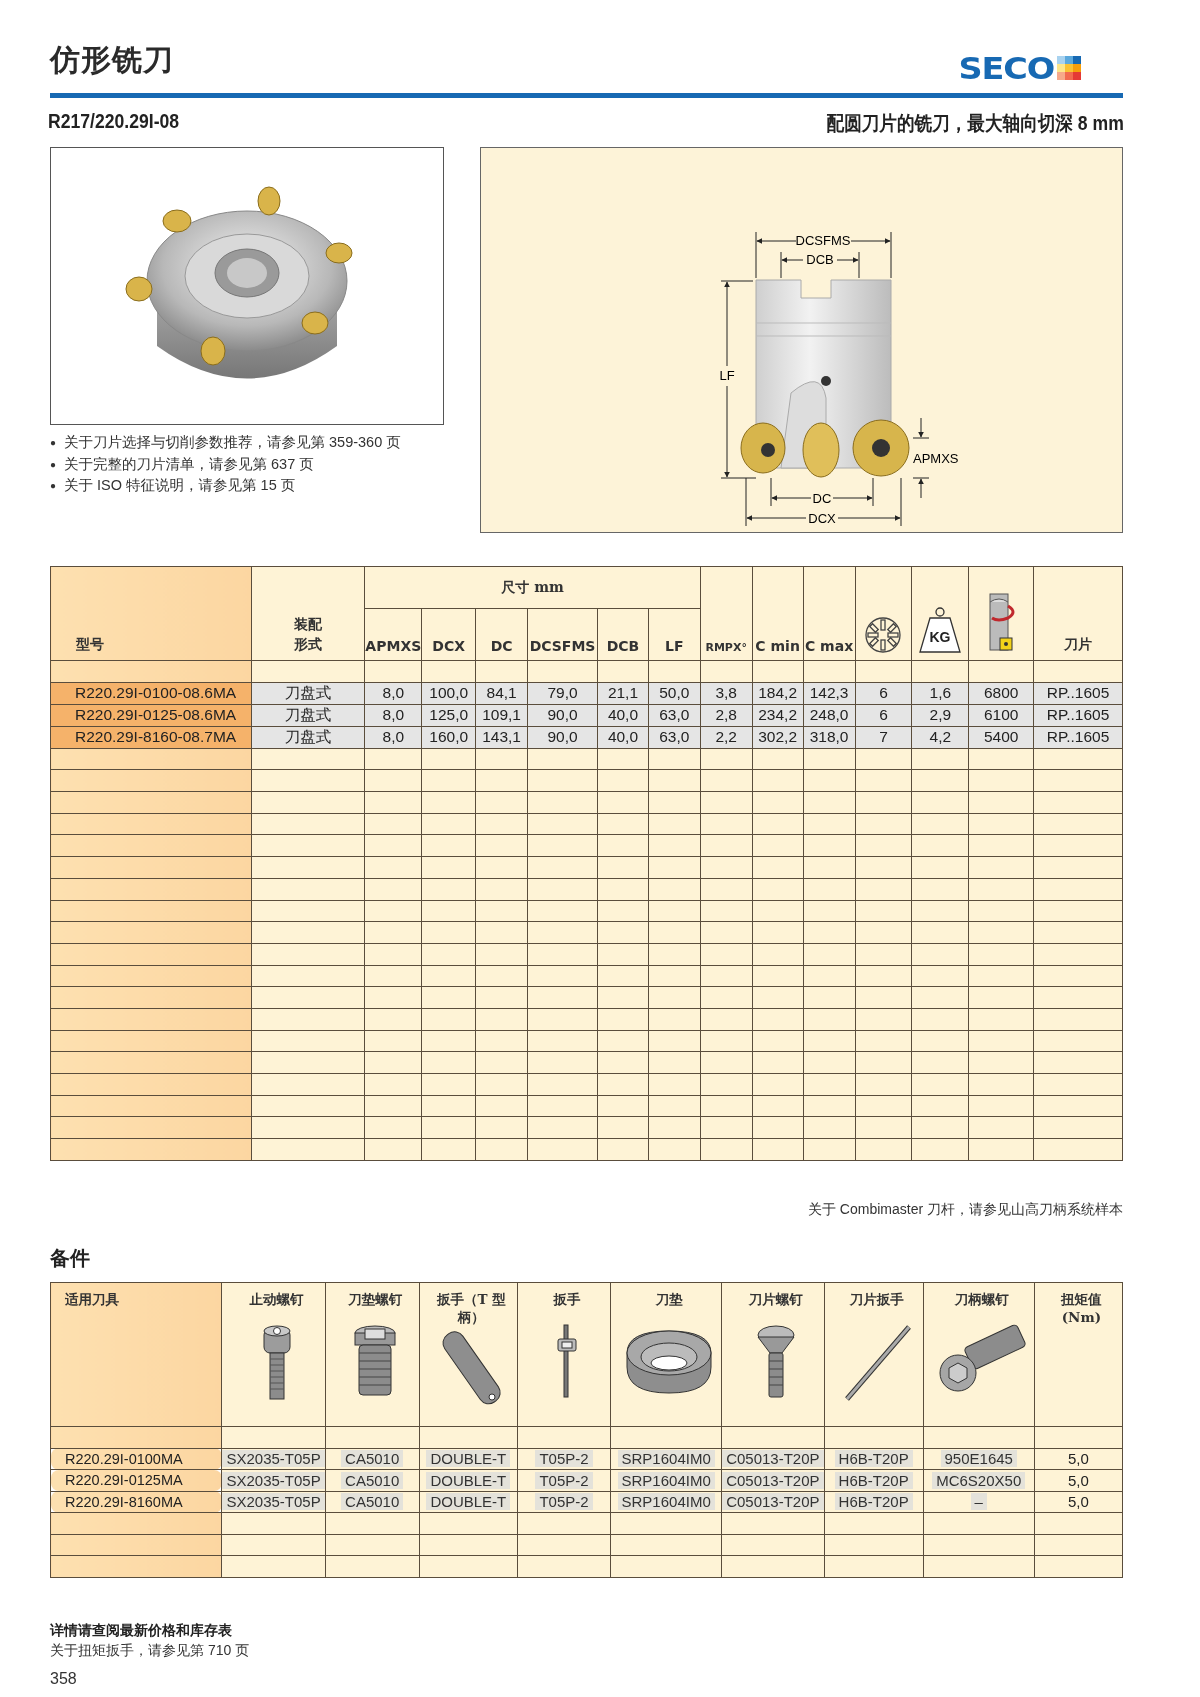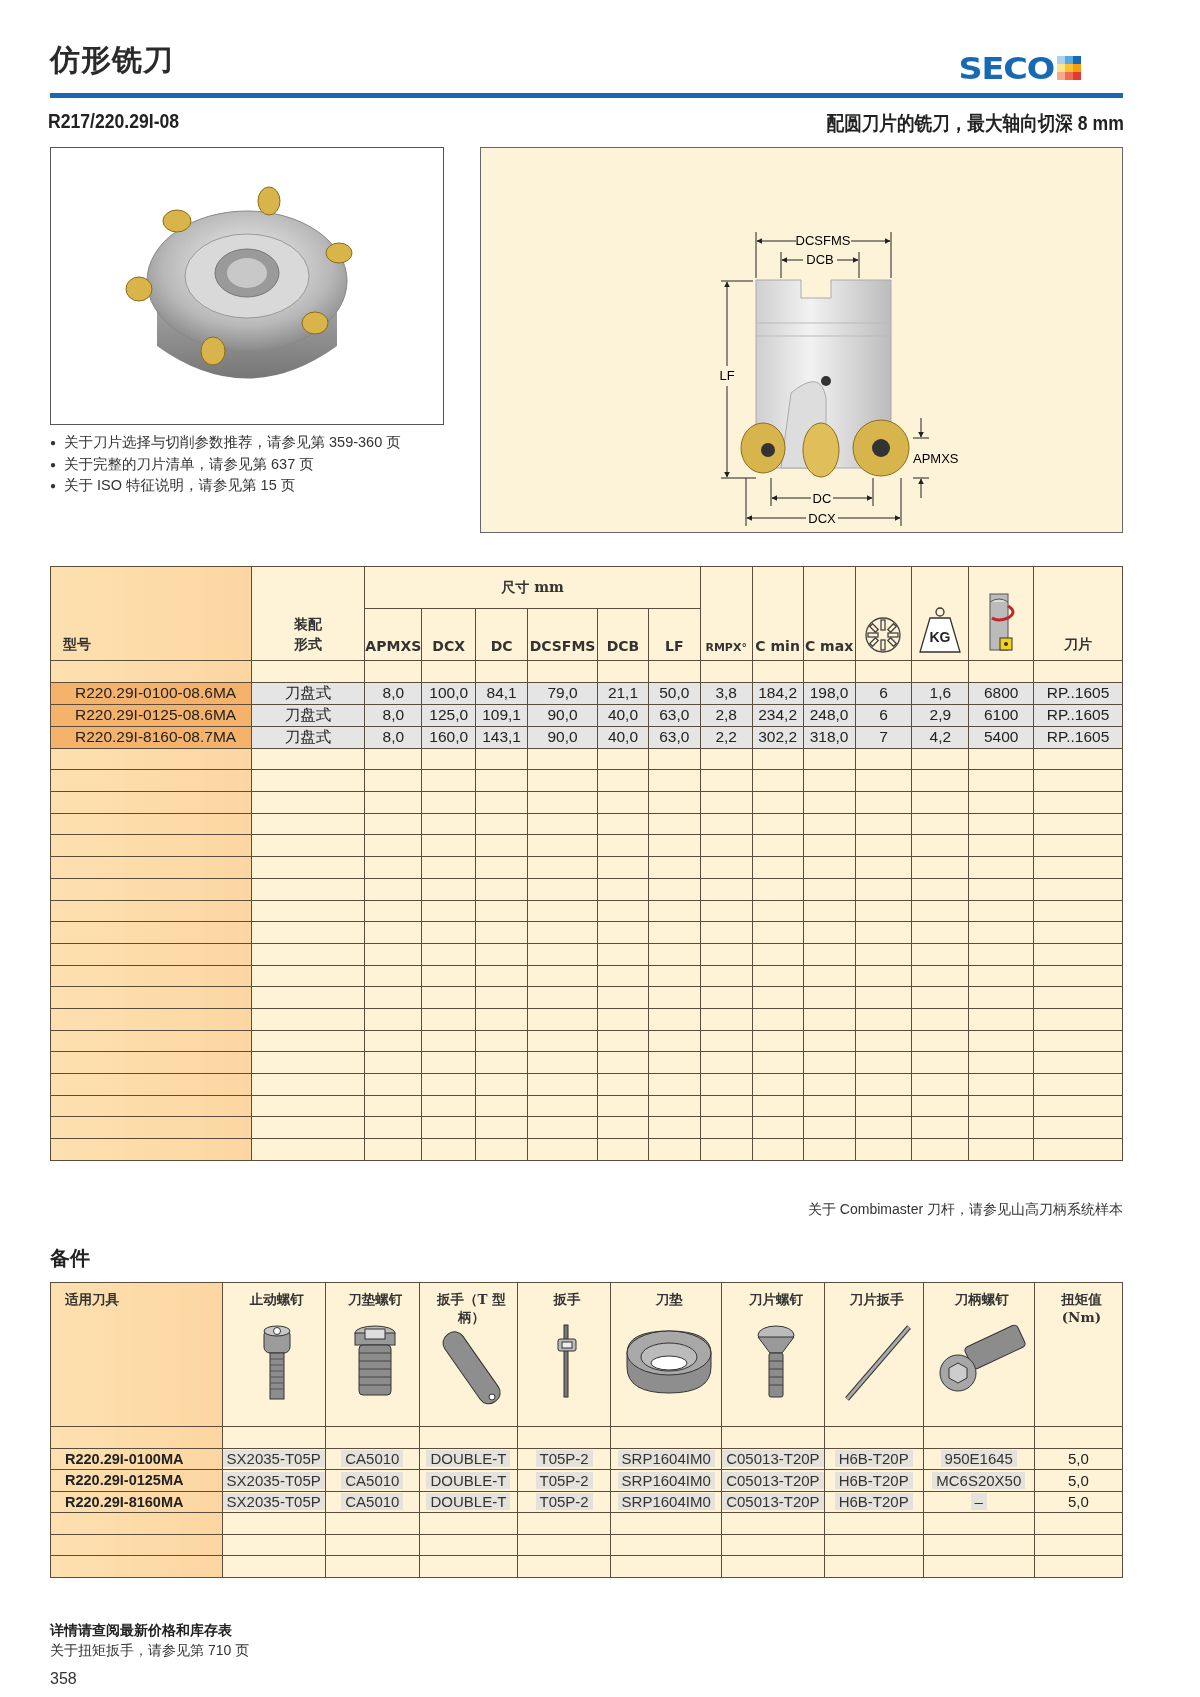--- a/index.html
+++ b/index.html
@@ -25,7 +25,7 @@
   table { border-collapse: collapse; position: absolute; }
   .main-table { left: 50px; top: 566px; width: 1073px; }
   .main-table td, .main-table th { border: 1.3px solid #5a4d3c; background: #fef3d6; font-weight: normal; font-size: 15px; text-align: center; height: 21.7px; padding: 0; white-space: nowrap; }
-  .main-table .col-type { background: linear-gradient(90deg, #fde0b0, #fcd6a1); text-align: left; padding-left: 12px; }
+  .main-table .col-type { background: linear-gradient(90deg, #fde0b0, #fcd6a1); text-align: left; padding-left: 25px; }
   .main-table th.hdr { font-family: "DejaVu Sans", sans-serif; font-size: 14px; font-weight: bold; color: #333; vertical-align: bottom; padding-bottom: 6px; }
   .main-table th.hdr-cn { font-family: "DejaVu Serif", serif; font-size: 14px; font-weight: bold; color: #333; }
   .main-table tr.data td { background: #e5e5e5; color: #222; font-size: 15.5px; }

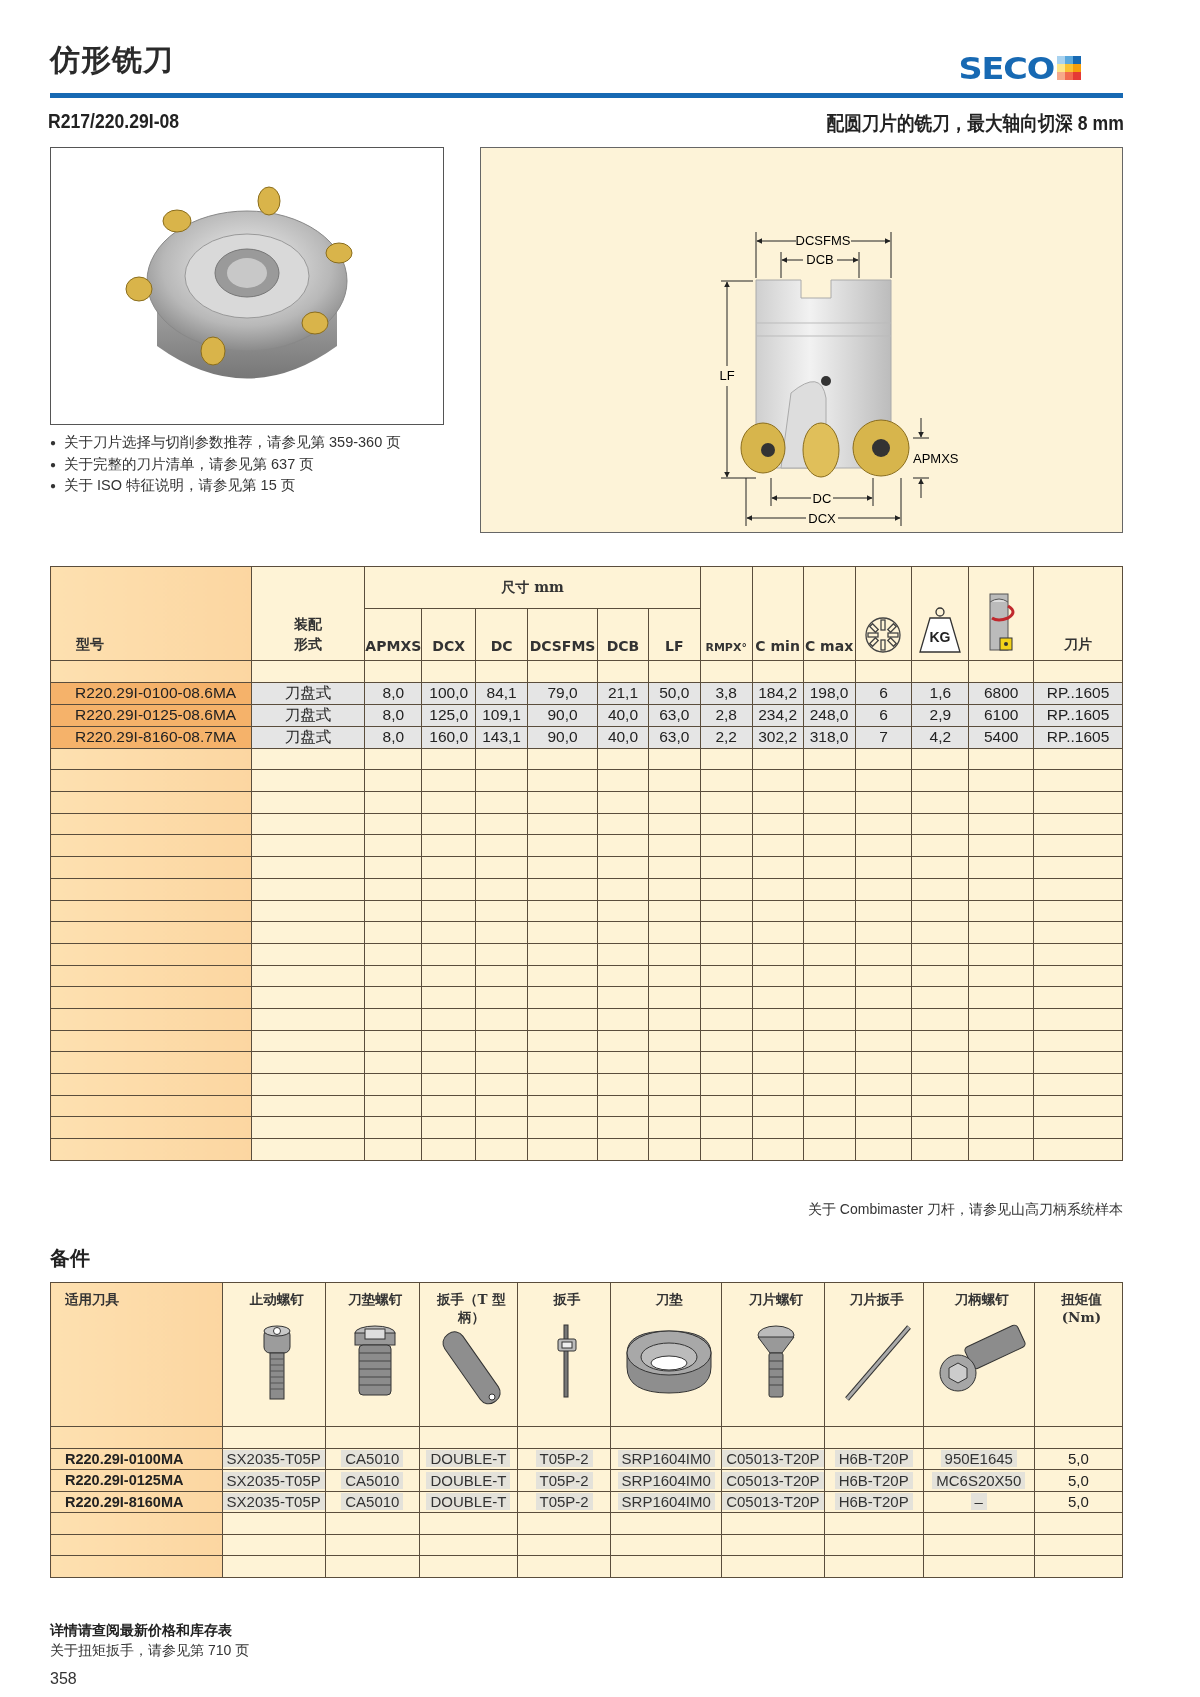--- a/index.html
+++ b/index.html
@@ -264,7 +264,7 @@
     <td>50,0</td>
     <td>3,8</td>
     <td>184,2</td>
-    <td>198,0</td>
+    <td>142,3</td>
     <td>6</td>
     <td>1,6</td>
     <td>6800</td>

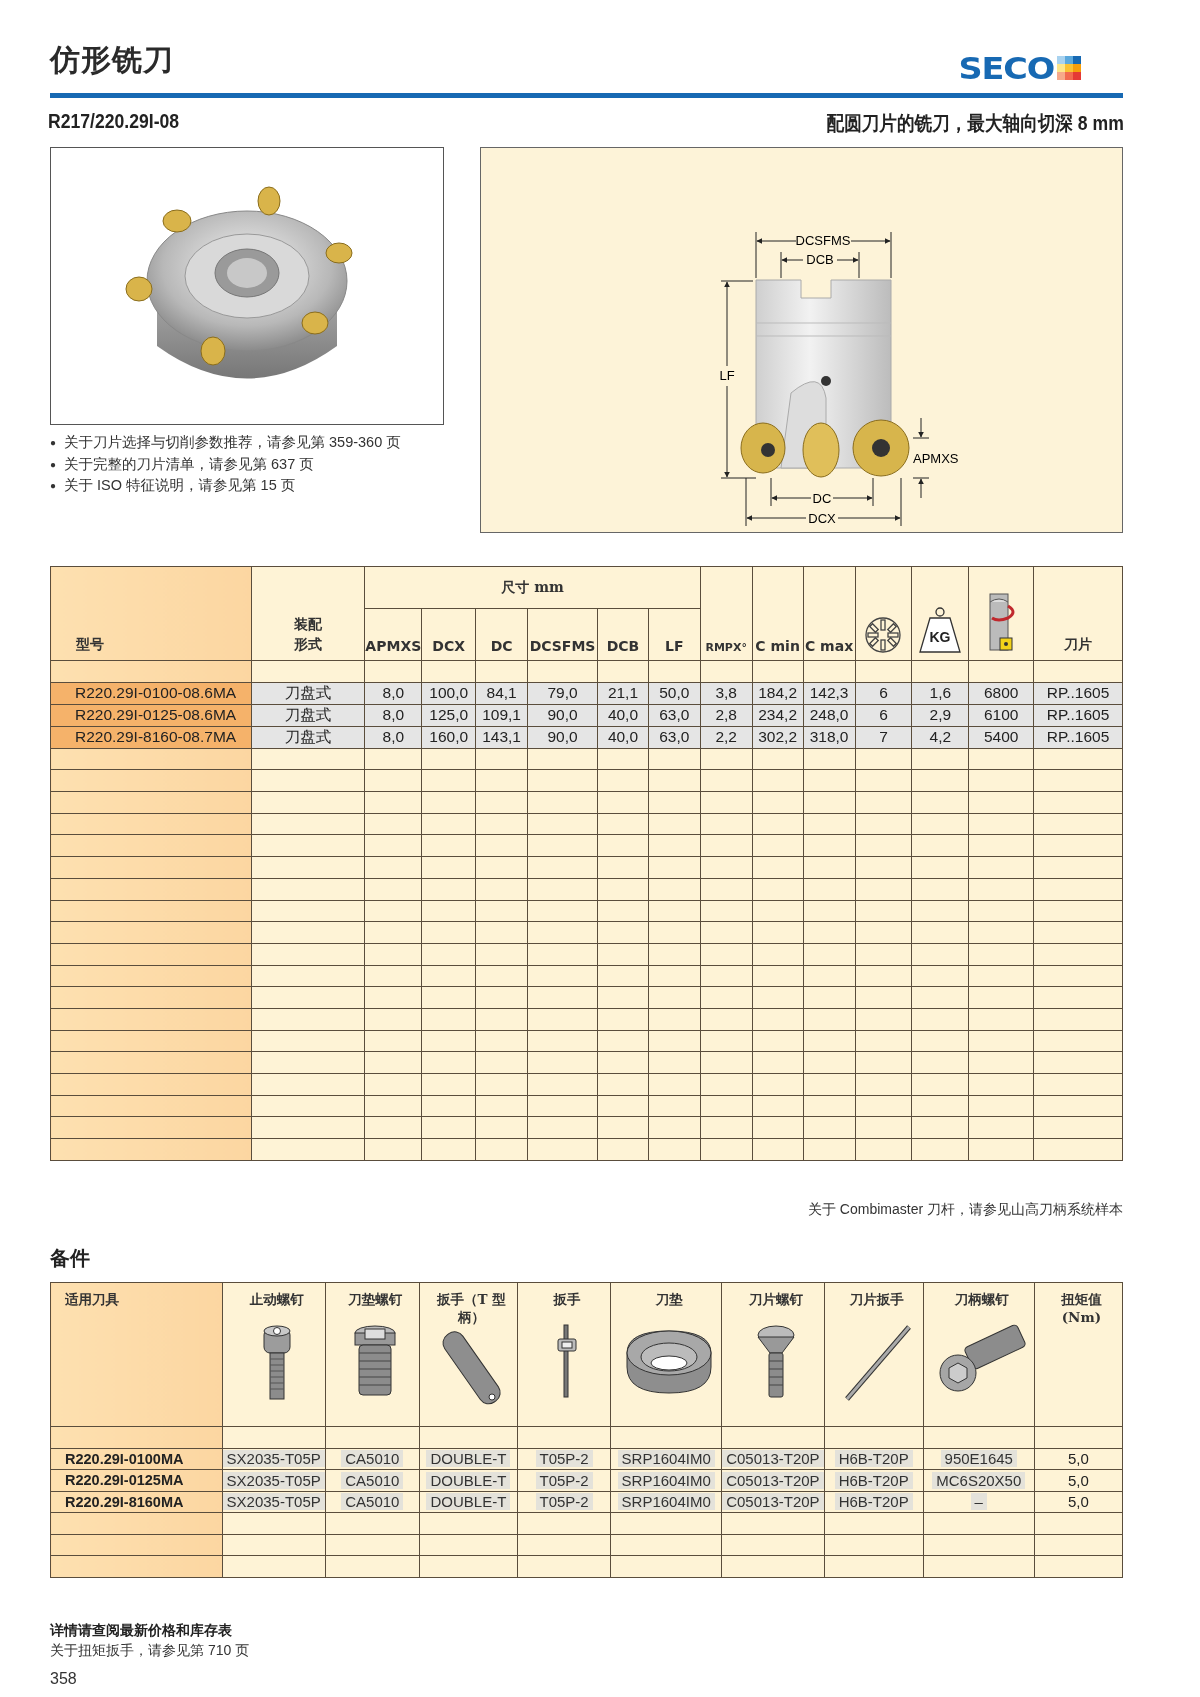--- a/index.html
+++ b/index.html
@@ -40,7 +40,7 @@
   .spare-table th { font-family: "DejaVu Serif", serif; font-size: 13.5px; font-weight: bold; color: #333; text-align: center; vertical-align: top; padding: 8px 6px 0 12px; height: 144px; white-space: normal; }
   .spare-table th .pic { display: flex; justify-content: center; margin-top: 14px; }
   .spare-table .col-tool { background: linear-gradient(90deg, #fde0b0, #fcd6a1); text-align: left; padding-left: 14px; }
-  .spare-table tr.data td.col-tool { font-weight: bold; font-size: 14.5px; color: #222; }
+  .spare-table tr.data td.col-tool { font-weight: normal; font-size: 14.5px; color: #222; border-radius: 8px; }
   .spare-table tr.data td span.chip { background: #e4e2da; padding: 0 4px; color: #333; }
 
   .footer-1 { left: 50px; top: 1622px; font-family: "DejaVu Serif", serif; font-weight: bold; font-size: 14px; color: #222; }

